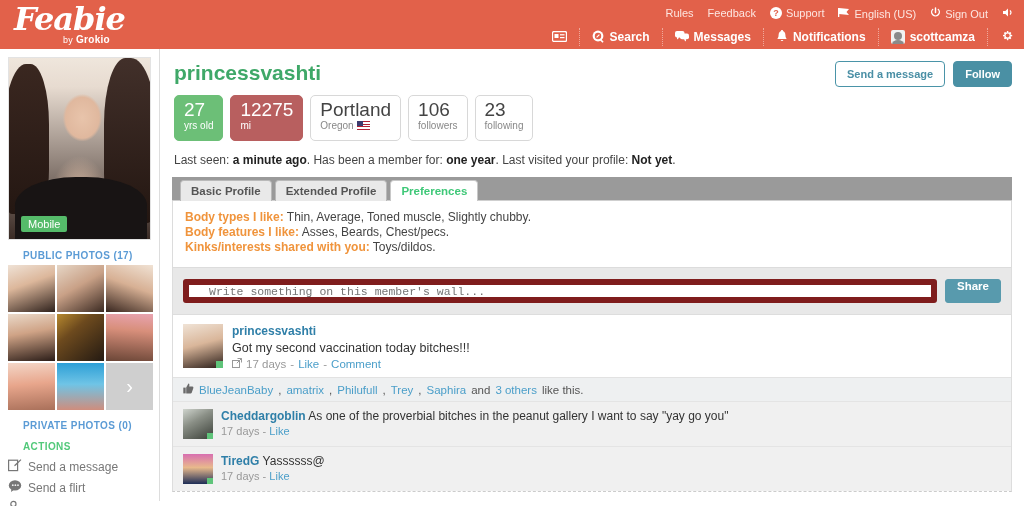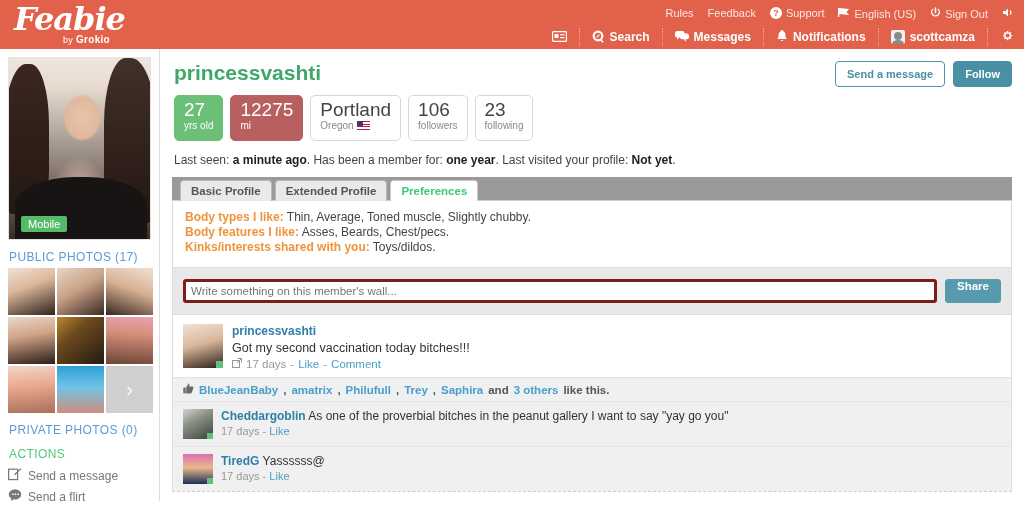--- a/index.html
+++ b/index.html
@@ -64,8 +64,8 @@
   .mobile-badge { position:absolute; left:12px; bottom:7px; background:#55bb6a; color:#fff;
       font-size:11px; padding:2px 7px; border-radius:2px; }
 
-  .sec-title { color:#5b9bd5; font-size:12px; font-weight:normal; letter-spacing:.4px;
-               margin:10px 0 4px 1px; }
+  .sec-title { color:#5b9bd5; font-size:10px; font-weight:bold; letter-spacing:.4px;
+               margin:10px 0 4px 15px; }
   .sec-title.green { color:#52c97a; }
   .thumbs { display:flex; flex-wrap:wrap; gap:2px; width:146px; }
   .thumb { width:47px; height:47px; overflow:hidden; position:relative; background:#caa98f; }

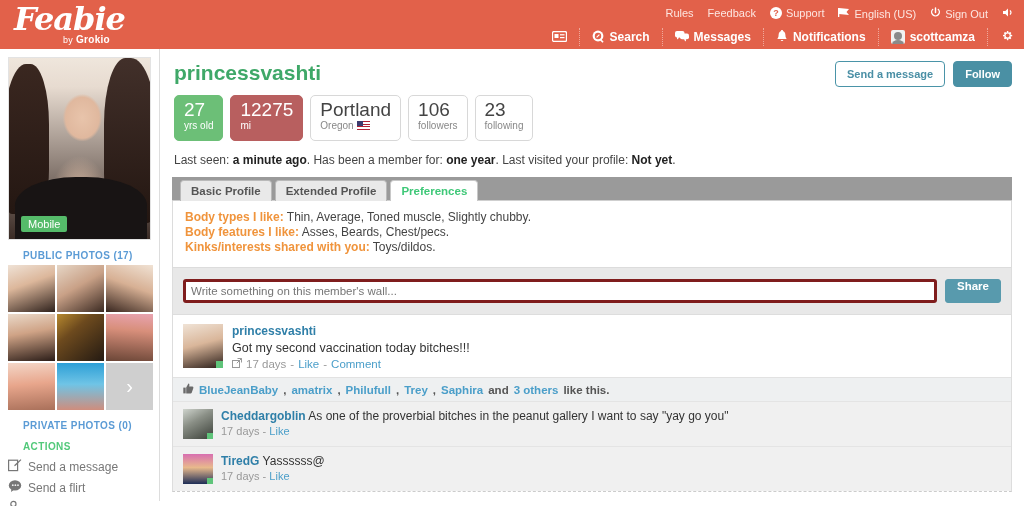--- a/index.html
+++ b/index.html
@@ -126,8 +126,8 @@
   
   .wallbox { background:#e8e8e8; border:1px solid #ddd; border-top:none; padding:11px 10px;
              display:flex; gap:8px; }
-  .wall-input { flex:1; height:24px; border:3px solid #7f1d1d; border-radius:3px; background:#fff;
-                font-size:11.5px; color:#aaa; padding:0 5px; font-family:Liberation Sans, sans-serif; }
+  .wall-input { flex:1; height:24px; border:6px solid #7f1d1d; border-radius:3px; background:#fff;
+                font-size:11.5px; color:#aaa; padding:0 20px; font-family:Liberation Mono, monospace; }
   .share-btn { background:#589aad; color:#fff; border:1px solid #589aad; border-radius:3px;
                font-size:11.5px; font-weight:bold; padding:0 11px; cursor:pointer; }
 

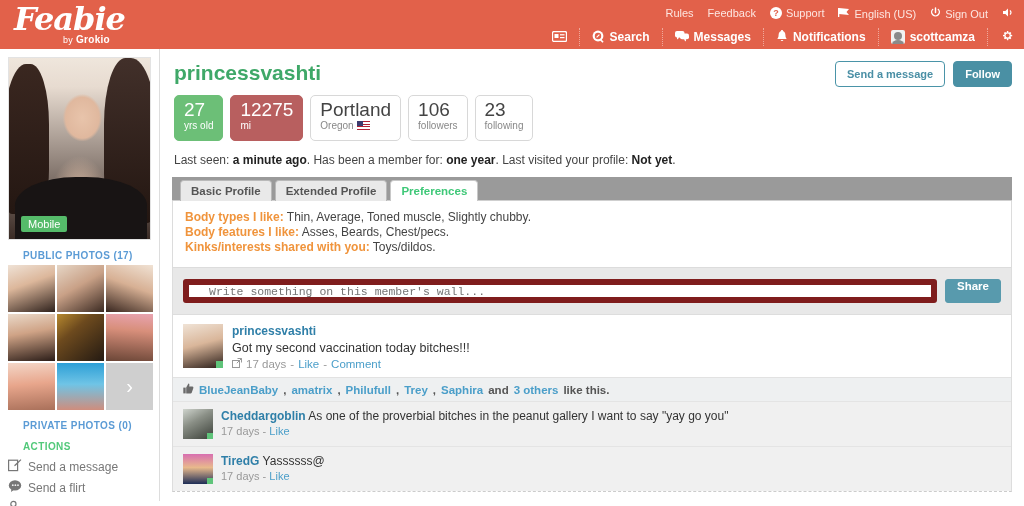--- a/index.html
+++ b/index.html
@@ -142,7 +142,7 @@
   .pmeta a { color:#4a9ec9; text-decoration:none; }
 
   .likes-row { background:#eef0f1; border-top:1px solid #e2e2e2; font-size:11.5px; color:#555;
-               padding:5px 10px; margin:7px 0 0 0; display:flex; align-items:center; gap:5px;font-weight:bold; }
+               padding:5px 10px; margin:7px 0 0 0; display:flex; align-items:center; gap:5px; }
   .likes-row a { color:#4a9ec9; text-decoration:none; }
 
   .comment { background:#f0f0f0; display:flex; gap:8px; padding:7px 10px; border-top:1px solid #e4e4e4; }

